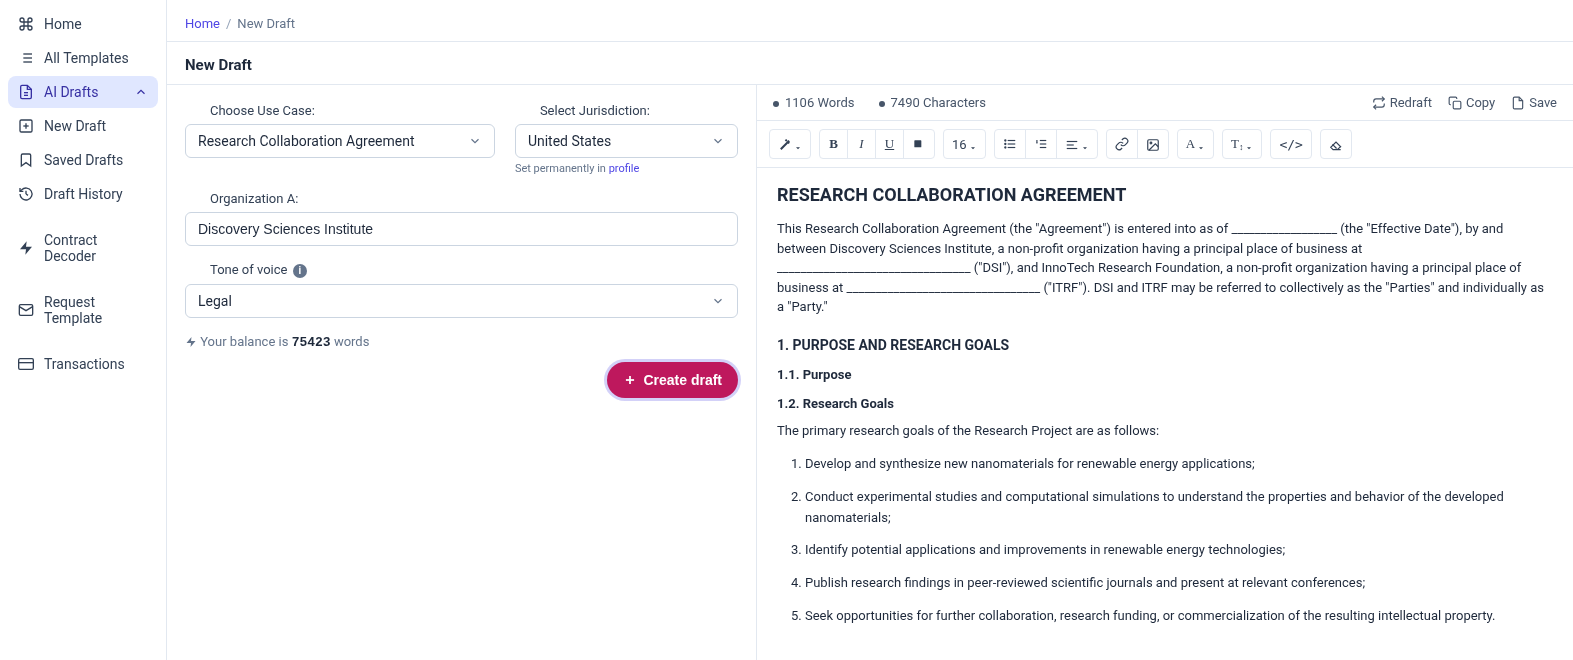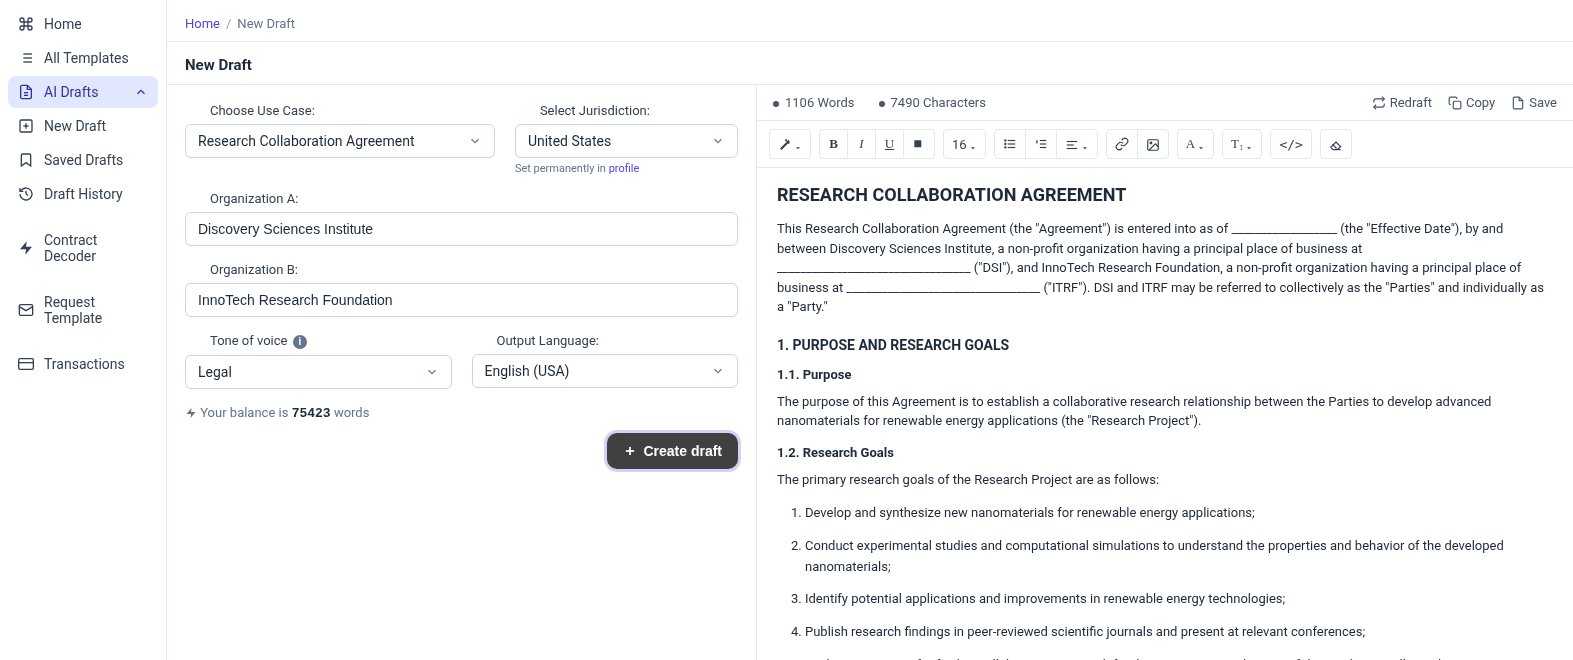--- a/index.html
+++ b/index.html
@@ -205,10 +205,6 @@
           <input class="text-input" type="text" value="Discovery Sciences Institute" style="">
         </div>
 
-        <div class="form-group" style="margin-bottom:16px;">
-          <label class="form-label">Organization B:</label>
-          <input class="text-input" type="text" value="InnoTech Research Foundation" style="">
-        </div>
 
 
         <div class="form-row">

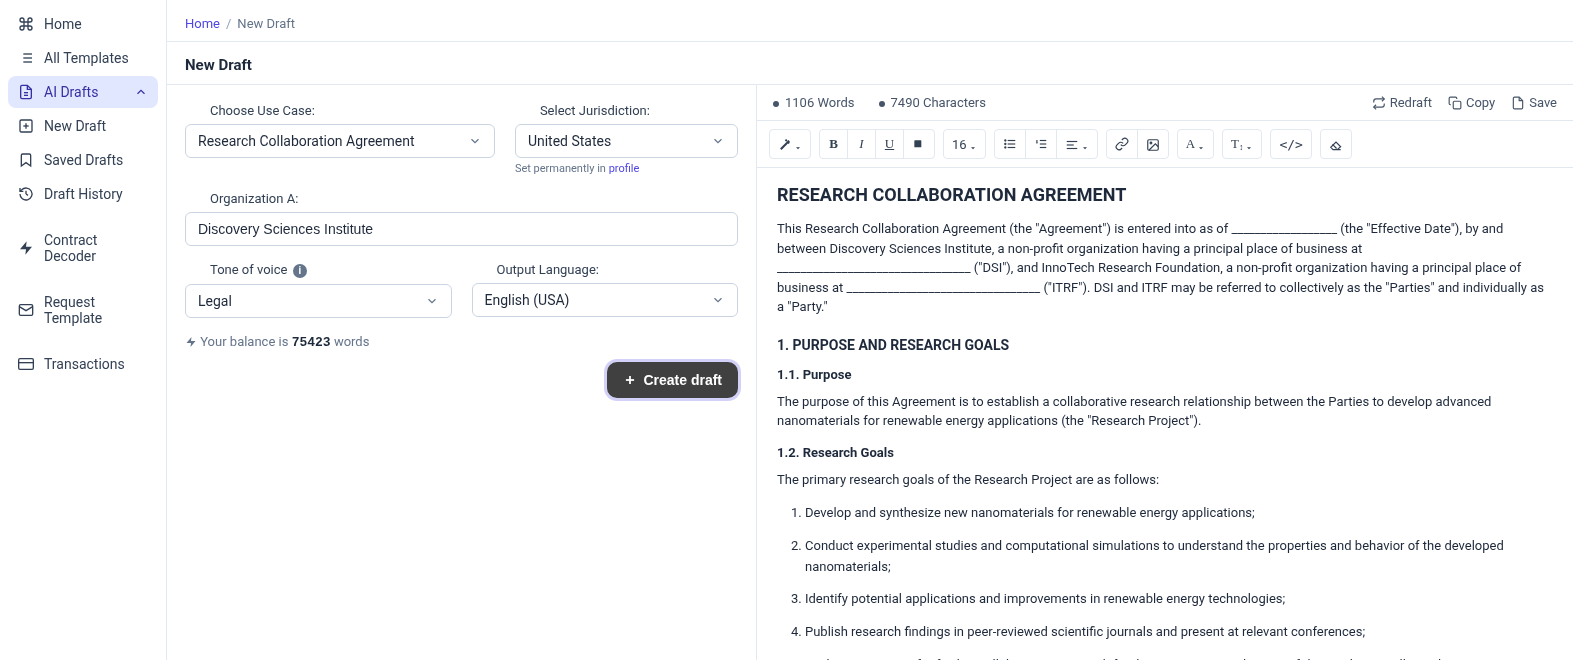--- a/index.html
+++ b/index.html
@@ -219,17 +219,6 @@
                 </span>
             </div>
           </div>
-          <div class="form-group">
-            <label class="form-label">Output Language:</label>
-            <div class="select-box">
-              <span>English (USA)</span>
-              <span class="chev-down">
-                  <svg width="14" height="14" viewBox="0 0 24 24" fill="none" stroke="currentColor" stroke-width="2">
-                    <polyline points="6 9 12 15 18 9"></polyline>
-                  </svg>
-                </span>
-            </div>
-          </div>
         </div>
 
         <div class="balance">

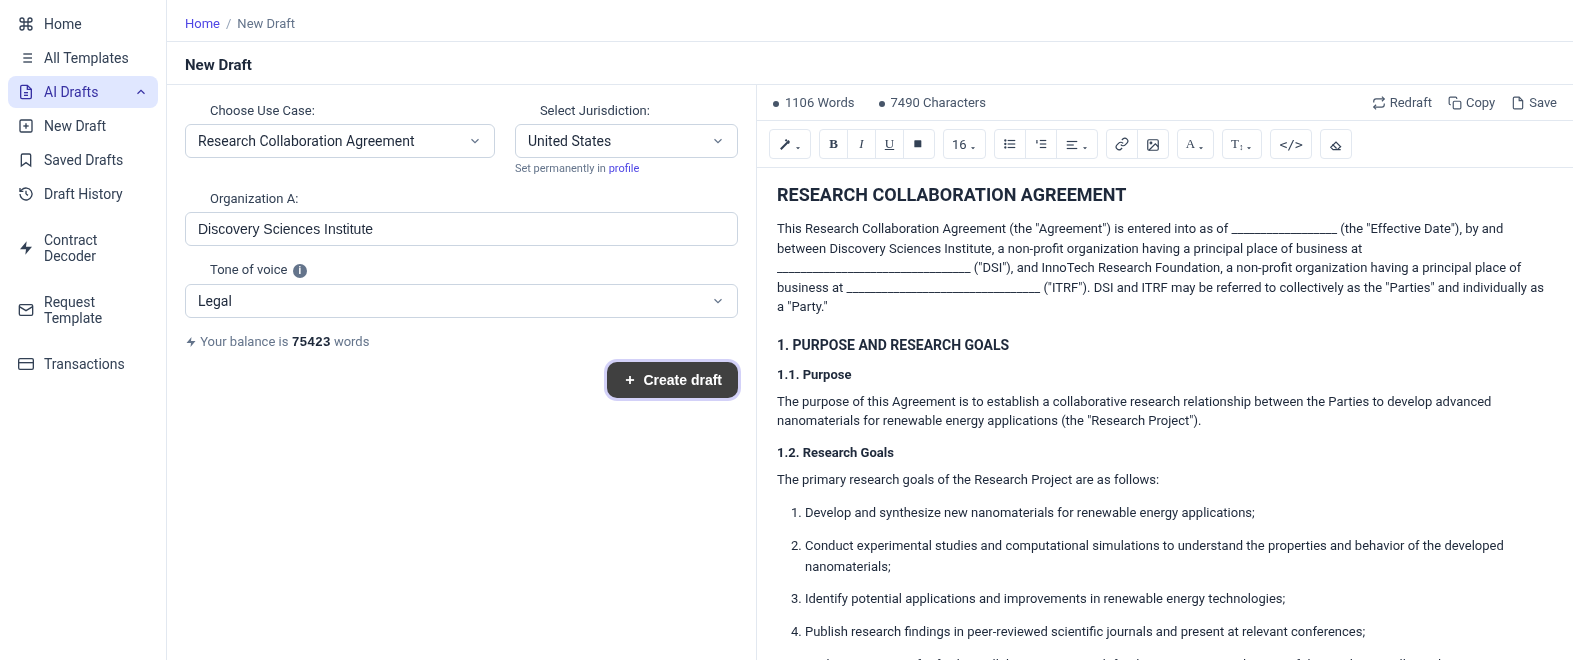--- a/index.html
+++ b/index.html
@@ -31,7 +31,7 @@
 .balance { font-size: 13px; color: #64748b; margin-top: 6px; }
 .balance b { color: #1e293b; font-family: Liberation Mono, monospace; }
 .action-row { display: flex; justify-content: flex-end; margin-top: 12px; }
-.btn-primary { background: #404040; color: #fff; border: none; border-radius: 10px; padding: 10px 16px; font-size: 14px; font-weight: 600; cursor: pointer; display: flex; align-items: center; gap: 6px; box-shadow: 0 0 0 3px rgba(79,70,229,0.25); }
+.btn-primary { background: #be185d; color: #fff; border: none; border-radius: 18px; padding: 10px 16px; font-size: 14px; font-weight: 600; cursor: pointer; display: flex; align-items: center; gap: 6px; box-shadow: 0 0 0 3px rgba(79,70,229,0.25); }
 .editor-col { flex: 1; display: flex; flex-direction: column; overflow: hidden; }
 .editor-header { display: flex; align-items: center; justify-content: space-between; padding: 10px 16px; font-size: 13px; color: #475569; border-bottom: 1px solid #e2e8f0; }
 .stats { display: flex; gap: 24px; }

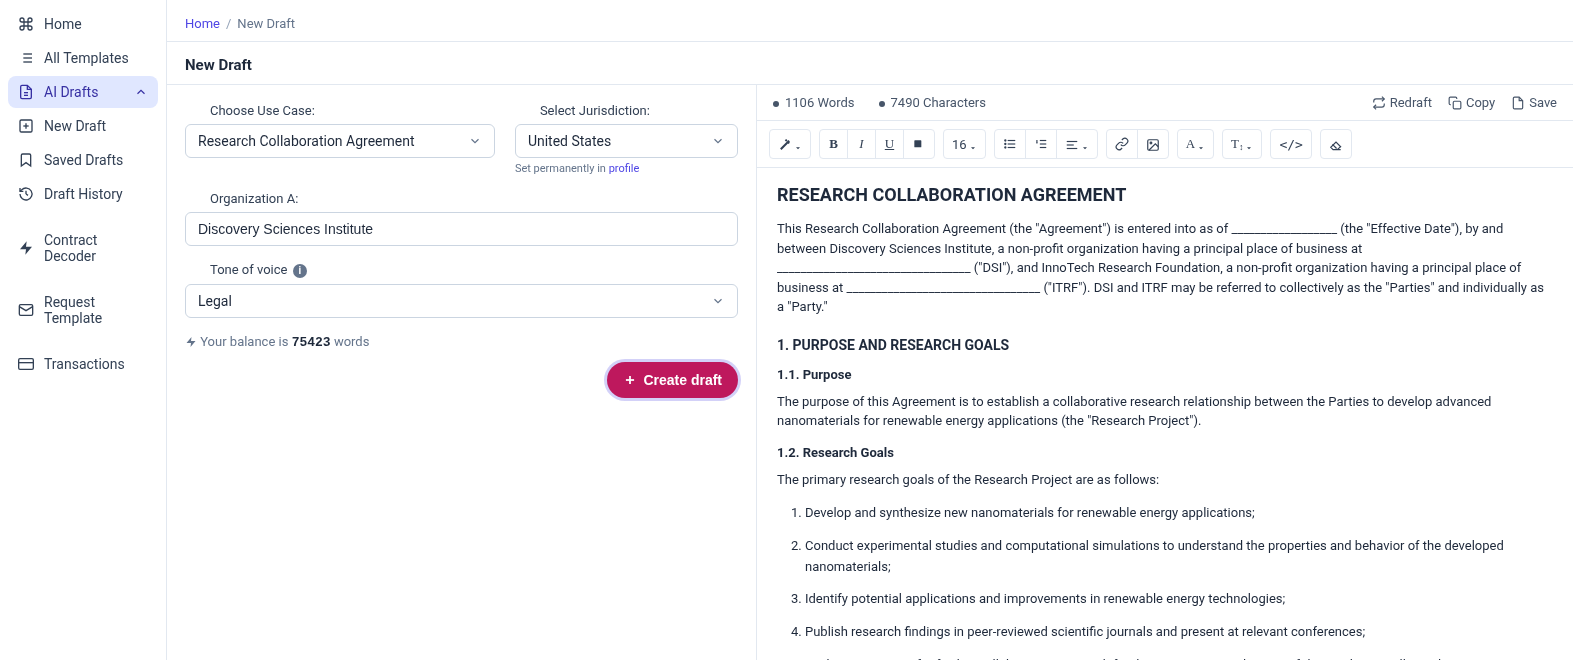--- a/index.html
+++ b/index.html
@@ -378,7 +378,6 @@
           <p>This Research Collaboration Agreement (the "Agreement") is entered into as of __________________ (the "Effective Date"), by and between Discovery Sciences Institute, a non-profit organization having a principal place of business at _________________________________ ("DSI"), and InnoTech Research Foundation, a non-profit organization having a principal place of business at _________________________________ ("ITRF"). DSI and ITRF may be referred to collectively as the "Parties" and individually as a "Party."</p>
           <h3>1. PURPOSE AND RESEARCH GOALS</h3>
           <h4>1.1. Purpose</h4>
-          <p>The purpose of this Agreement is to establish a collaborative research relationship between the Parties to develop advanced nanomaterials for renewable energy applications (the "Research Project").</p>
           <h4>1.2. Research Goals</h4>
           <p>The primary research goals of the Research Project are as follows:</p>
           <ol>

